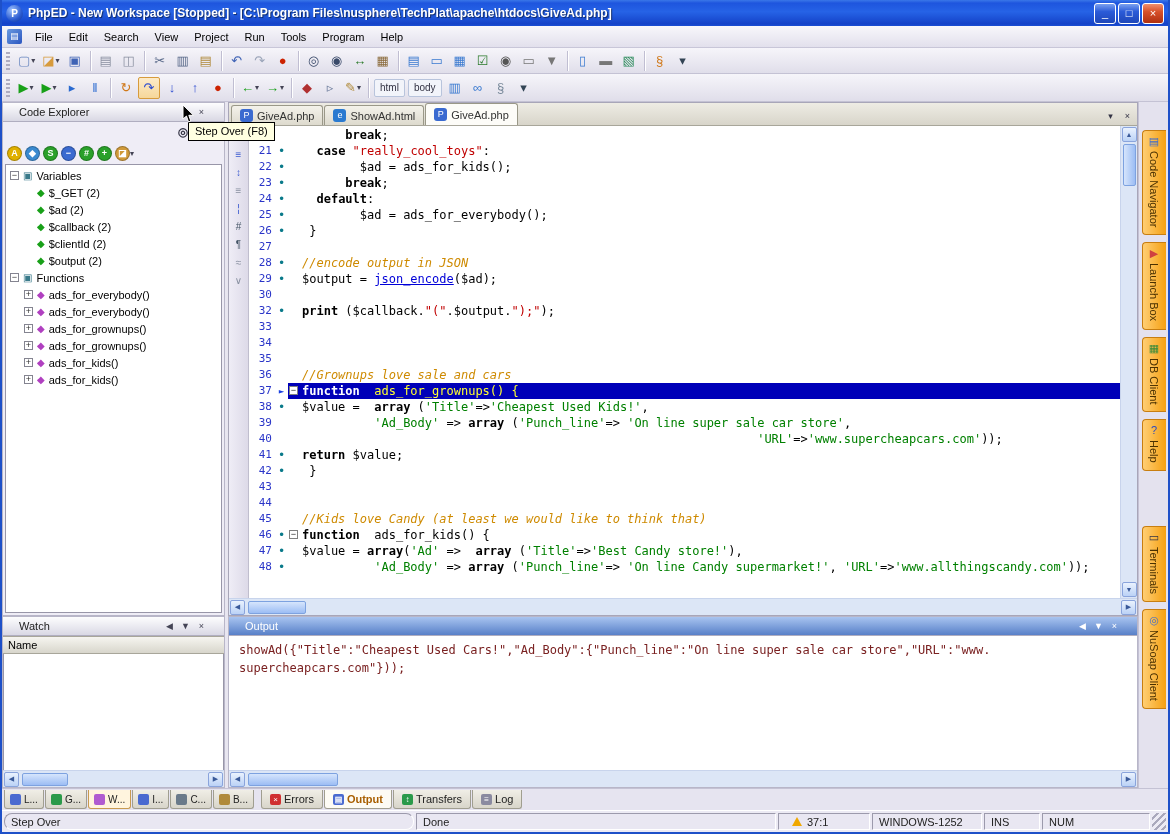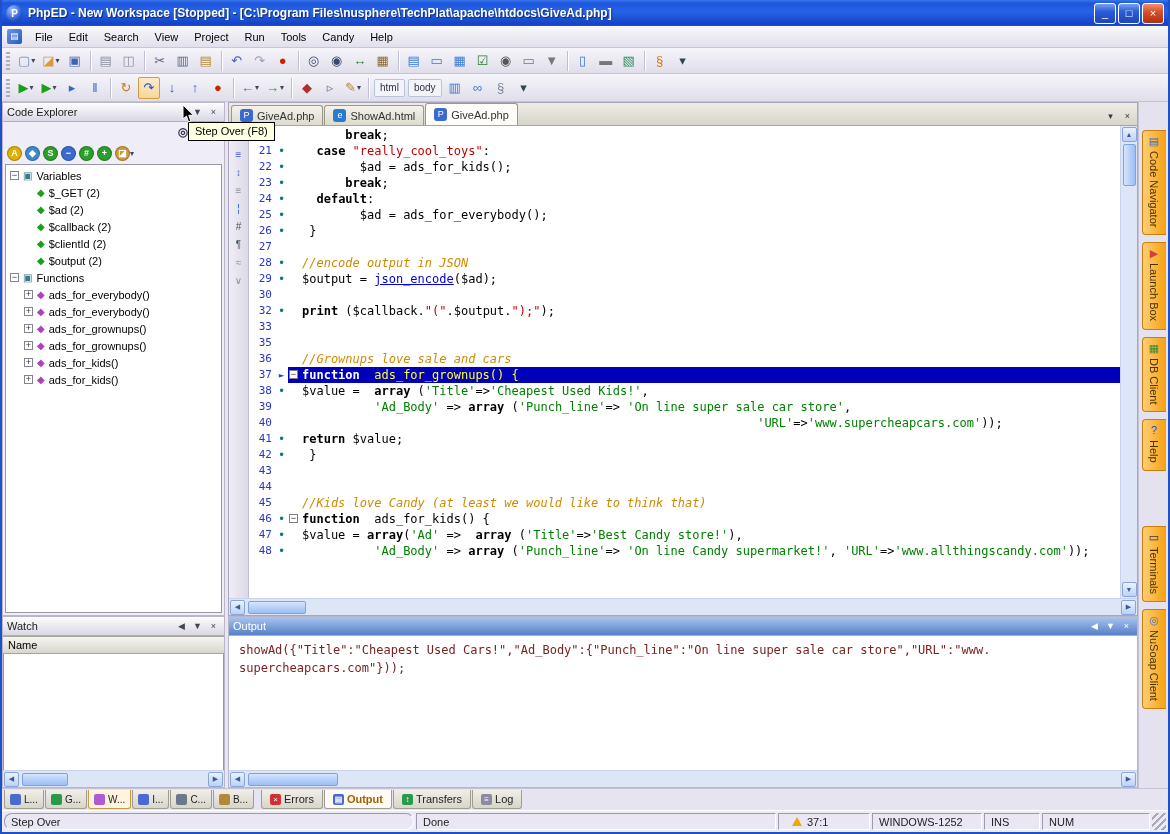--- a/index.html
+++ b/index.html
@@ -183,7 +183,7 @@
         <div class="menu-item">Project</div>
         <div class="menu-item">Run</div>
         <div class="menu-item">Tools</div>
-        <div class="menu-item">Candy</div>
+        <div class="menu-item">Program</div>
         <div class="menu-item">Help</div>
       </div>
   </div>

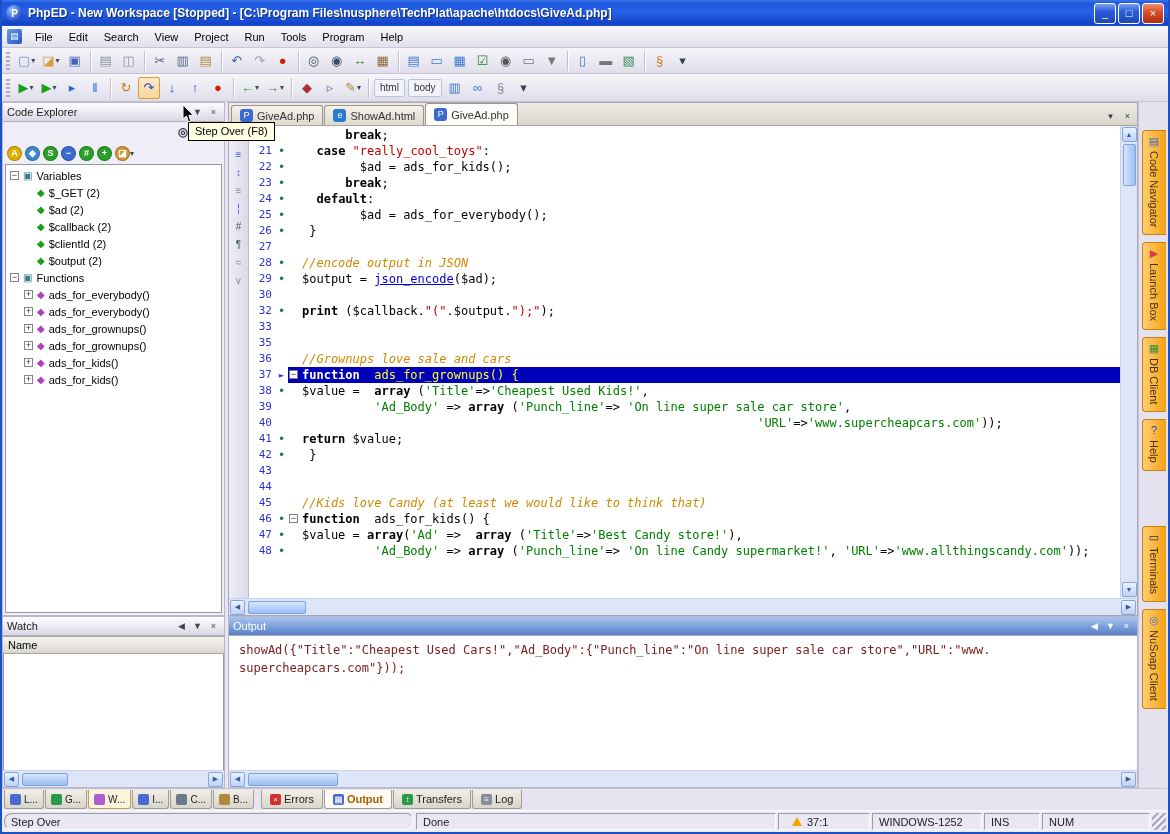--- a/index.html
+++ b/index.html
@@ -50,7 +50,7 @@
 .panel{display:flex;flex-direction:column;border:1px solid #B8B6C8;background:#EFEDF6;min-height:0;}
 .code-explorer{flex:1;}
 .watch,.output{height:172px;flex:0 0 172px;}
-.panel-header{height:19px;flex:0 0 19px;display:flex;align-items:center;padding:0 4px;
+.panel-header{height:19px;flex:0 0 19px;display:flex;align-items:center;padding:0 16px;
   background:linear-gradient(180deg,#FDFDFE,#D9D8E4);border-bottom:1px solid #B0AEC0;color:#222;}
 .panel-header.blue{background:linear-gradient(180deg,#A8C4F0,#5880C8);color:#fff;}
 .ph-title{flex:1;font-size:11px;}

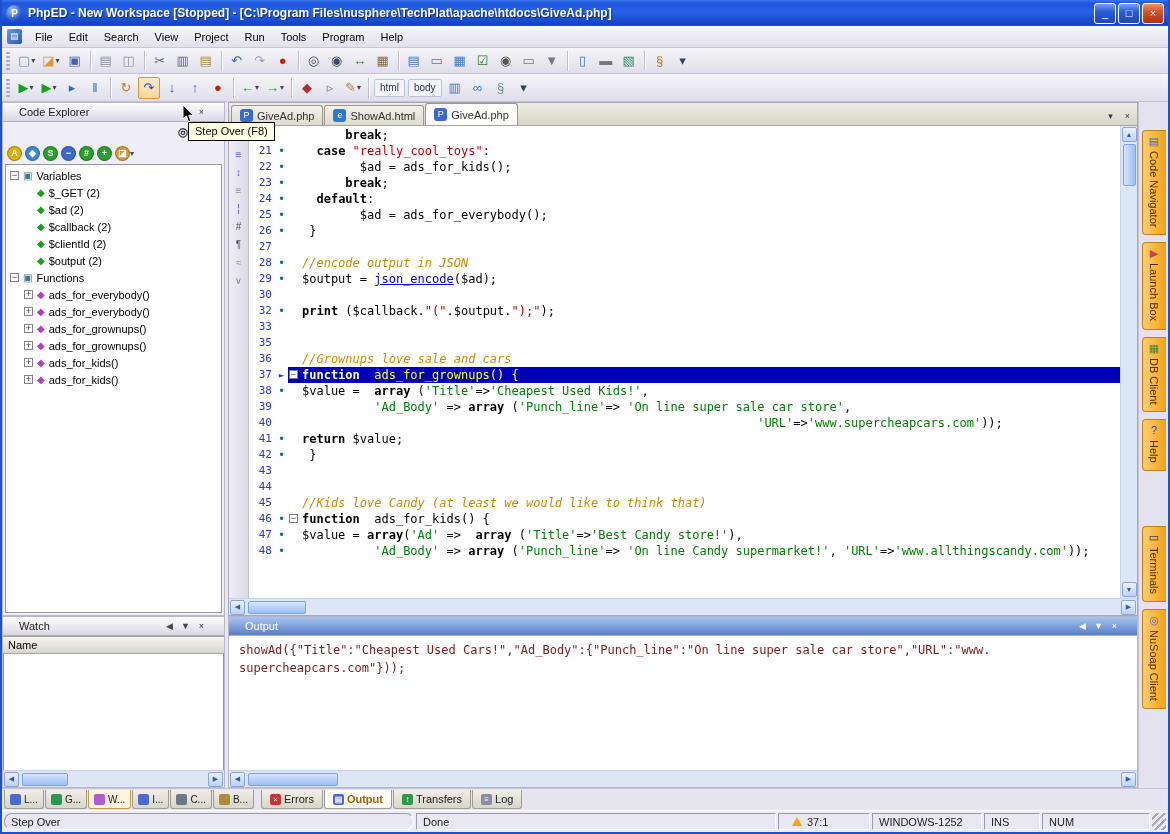--- a/index.html
+++ b/index.html
@@ -536,6 +536,7 @@
               <div class="crow"><span class="lnum">30</span><span class="lmark"></span><span class="lcode"></span></div>
               <div class="crow"><span class="lnum">32</span><span class="lmark">•</span><span class="lcode"><span class="tk-kw">print</span><span class="tk-plain"> ($callback.</span><span class="tk-dstr">"("</span><span class="tk-plain">.$output.</span><span class="tk-dstr">");"</span><span class="tk-plain">);</span></span></div>
               <div class="crow"><span class="lnum">33</span><span class="lmark"></span><span class="lcode"></span></div>
+              <div class="crow"><span class="lnum">34</span><span class="lmark"></span><span class="lcode"></span></div>
               <div class="crow"><span class="lnum">35</span><span class="lmark"></span><span class="lcode"></span></div>
               <div class="crow"><span class="lnum">36</span><span class="lmark"></span><span class="lcode"><span class="tk-com">//Grownups love sale and cars</span></span></div>
               <div class="crow hl"><span class="lnum">37</span><span class="lmark arrow">►</span><span class="lcode"><span class="fold">−</span><span class="tk-hlkw">function</span><span class="tk-hl">  ads_for_grownups() {</span></span></div>

